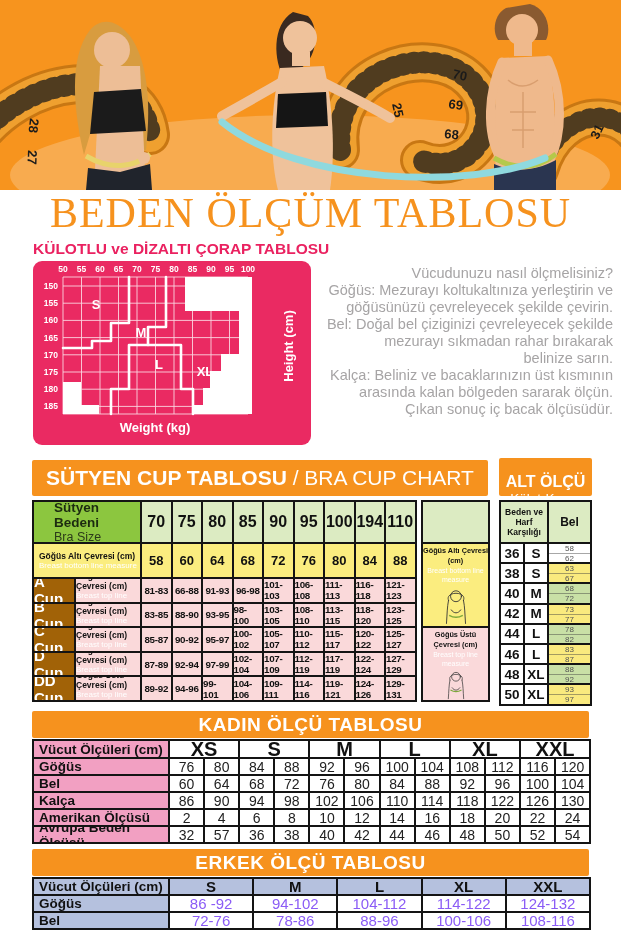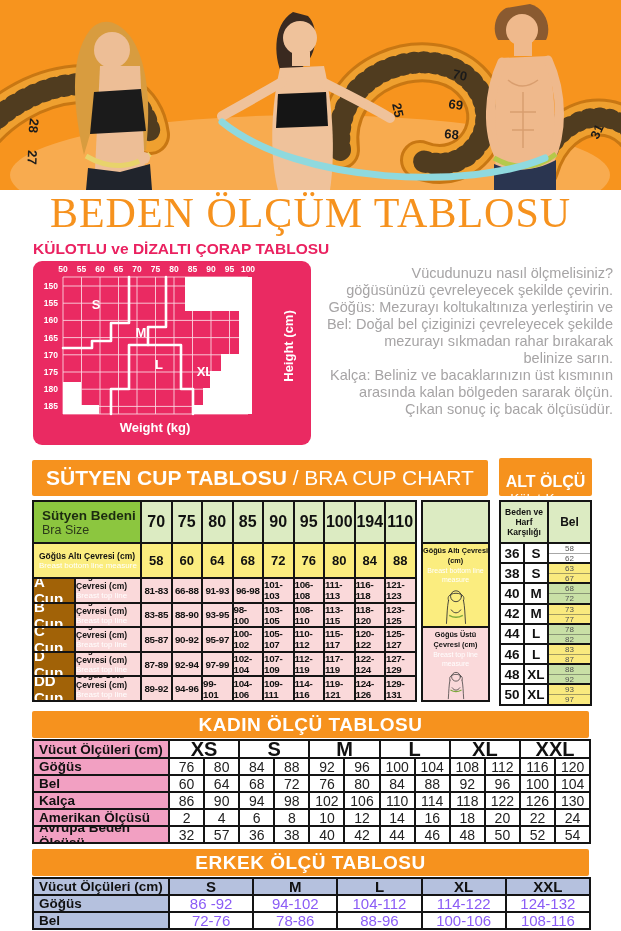--- a/index.html
+++ b/index.html
@@ -240,9 +240,9 @@
 
       <div class="instr-line">Vücudunuzu nasıl ölçmelisiniz?</div>
 
+      <div class="instr-line">Göğüs: Mezurayı koltukaltınıza yerleştirin ve</div>
+
       <div class="instr-line">göğüsünüzü çevreleyecek şekilde çevirin.</div>
-
-      <div class="instr-line">Göğüs: Mezurayı koltukaltınıza yerleştirin ve</div>
 
       <div class="instr-line">Bel: Doğal bel çiziginizi çevreleyecek şekilde</div>
 

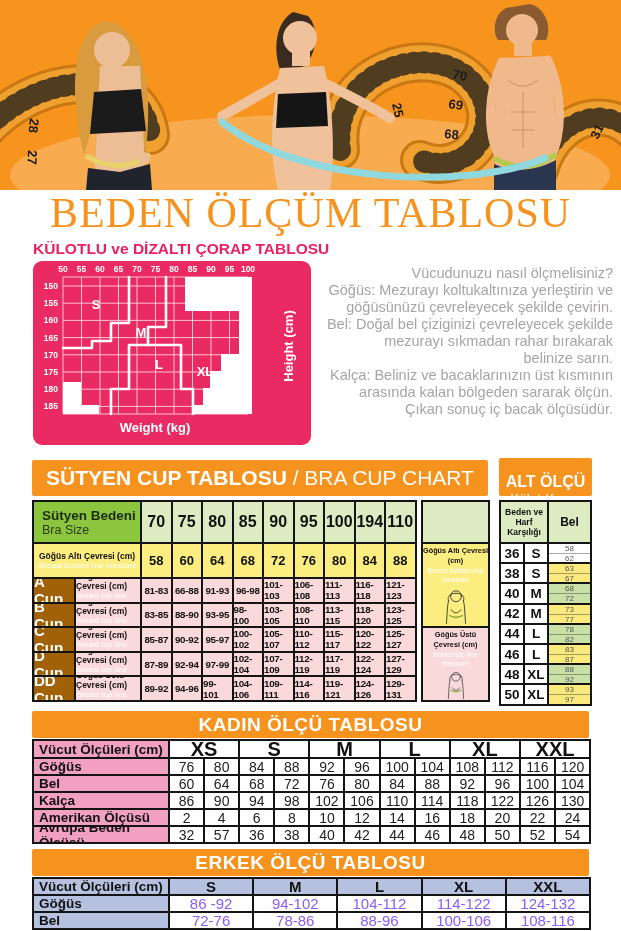--- a/index.html
+++ b/index.html
@@ -39,7 +39,7 @@
   .bra-grid{left:32px;top:500px;
     grid-template-columns:40px 64px repeat(9,28.5px);
     grid-template-rows:40px 33px repeat(5,22.6px);}
-  .head-label{grid-column:1/3;background:#8CC63F;align-items:flex-start;padding-left:8px;}
+  .head-label{grid-column:1/3;background:#8CC63F;align-items:flex-start;padding-left:20px;}
   .head-label .tr-b{font-weight:bold;font-size:13.5px;color:#1c2b10;}
   .head-label .en{font-size:12.5px;color:#2c3b1a;}
   .size-cell{background:#DCEBC2;font-weight:bold;font-size:16px;}

